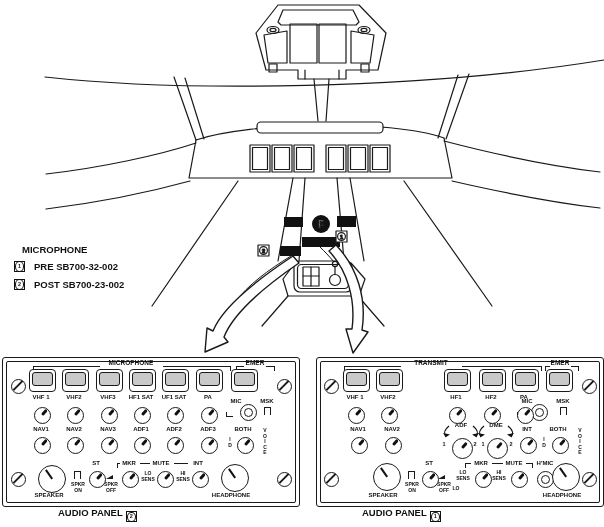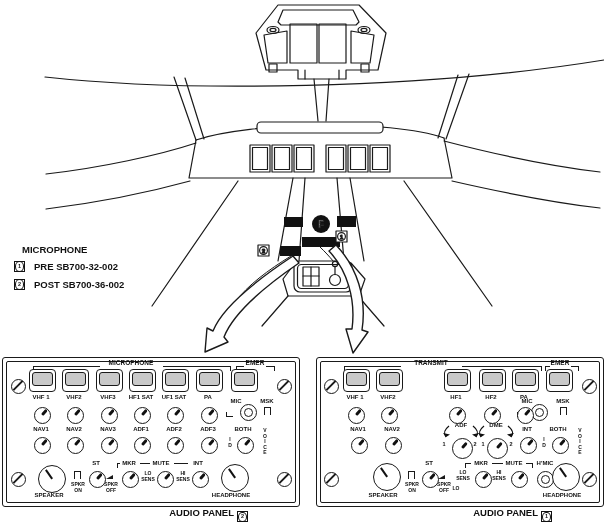--- a/index.html
+++ b/index.html
@@ -174,7 +174,7 @@
       <span class="tagbox">
           <span class="circ">2</span>
         </span>
-      <span class="lab">POST SB700-36-002</span>
+      <span class="lab">POST SB700-23-002</span>
     </div>
   </div>
 

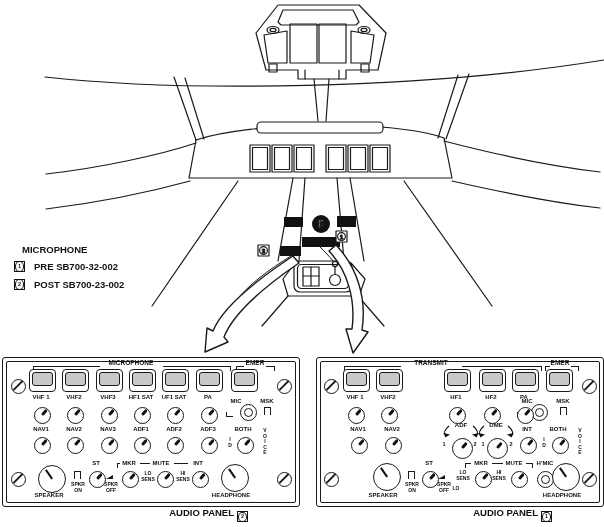--- a/index.html
+++ b/index.html
@@ -52,7 +52,7 @@
   .tagbox .circ{display:flex;align-items:center;justify-content:center;width:8.5px;height:8.5px;
           border:1px solid #111;border-radius:50%;font-size:5.5px;font-weight:bold;line-height:1;}
 
-  .caption{position:absolute;width:190px;text-align:right;font-weight:bold;font-size:9.5px;}
+  .caption{position:absolute;width:190px;text-align:left;font-weight:bold;font-size:9.5px;}
   .caption .tagbox{margin-left:3px;vertical-align:-2px;}
 
   #effectivity{position:absolute;left:14px;top:244px;}

